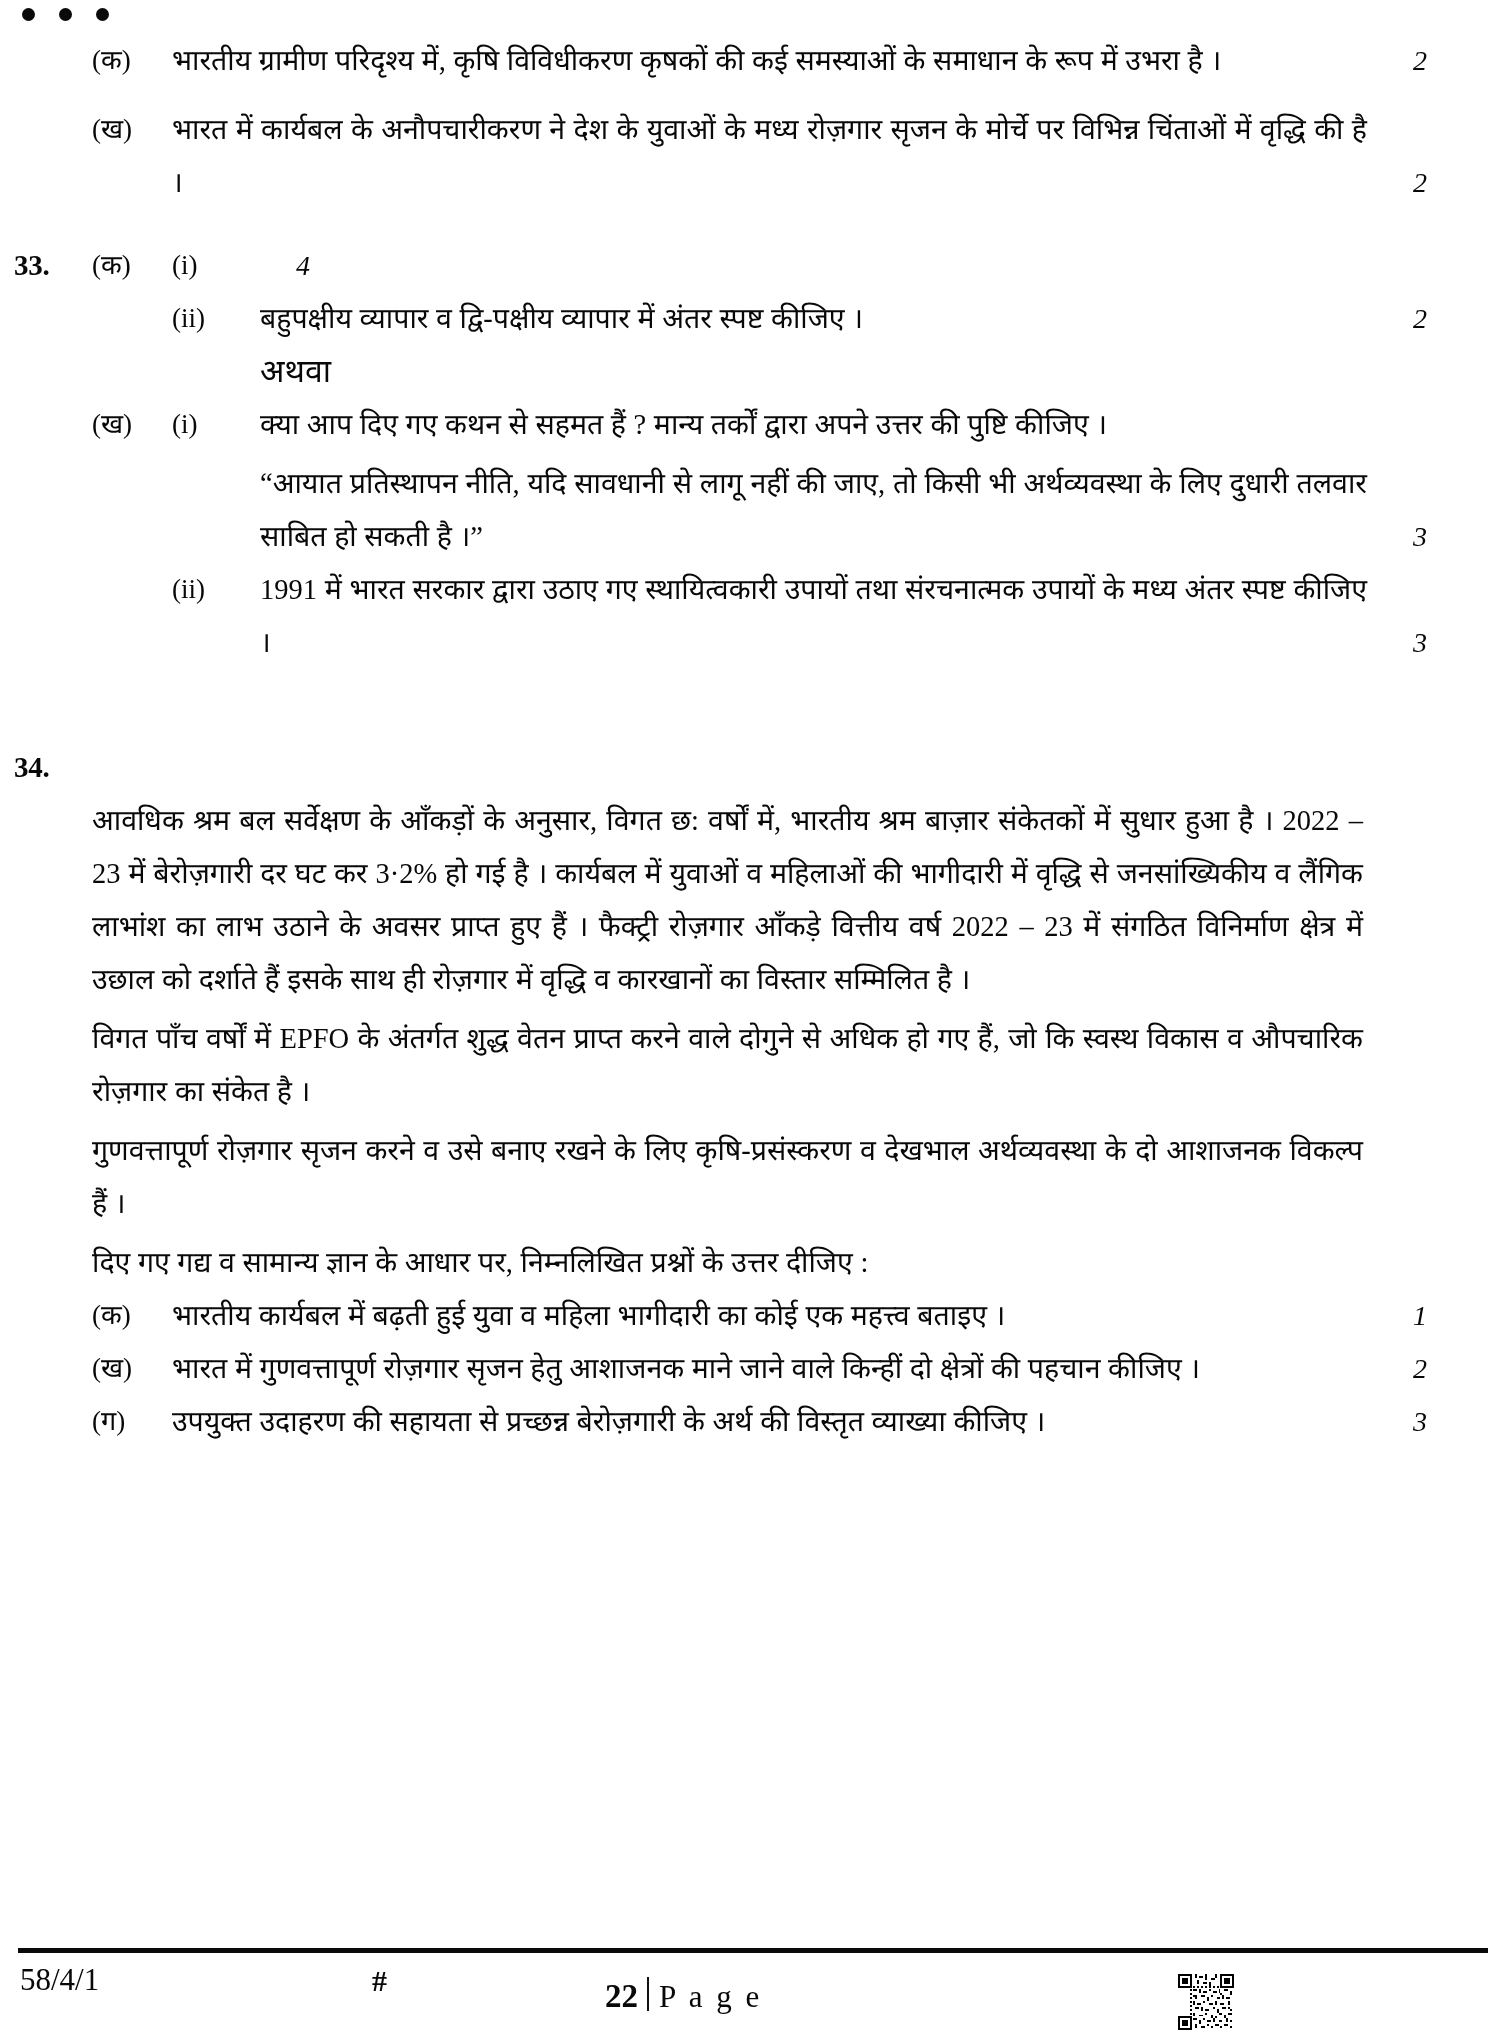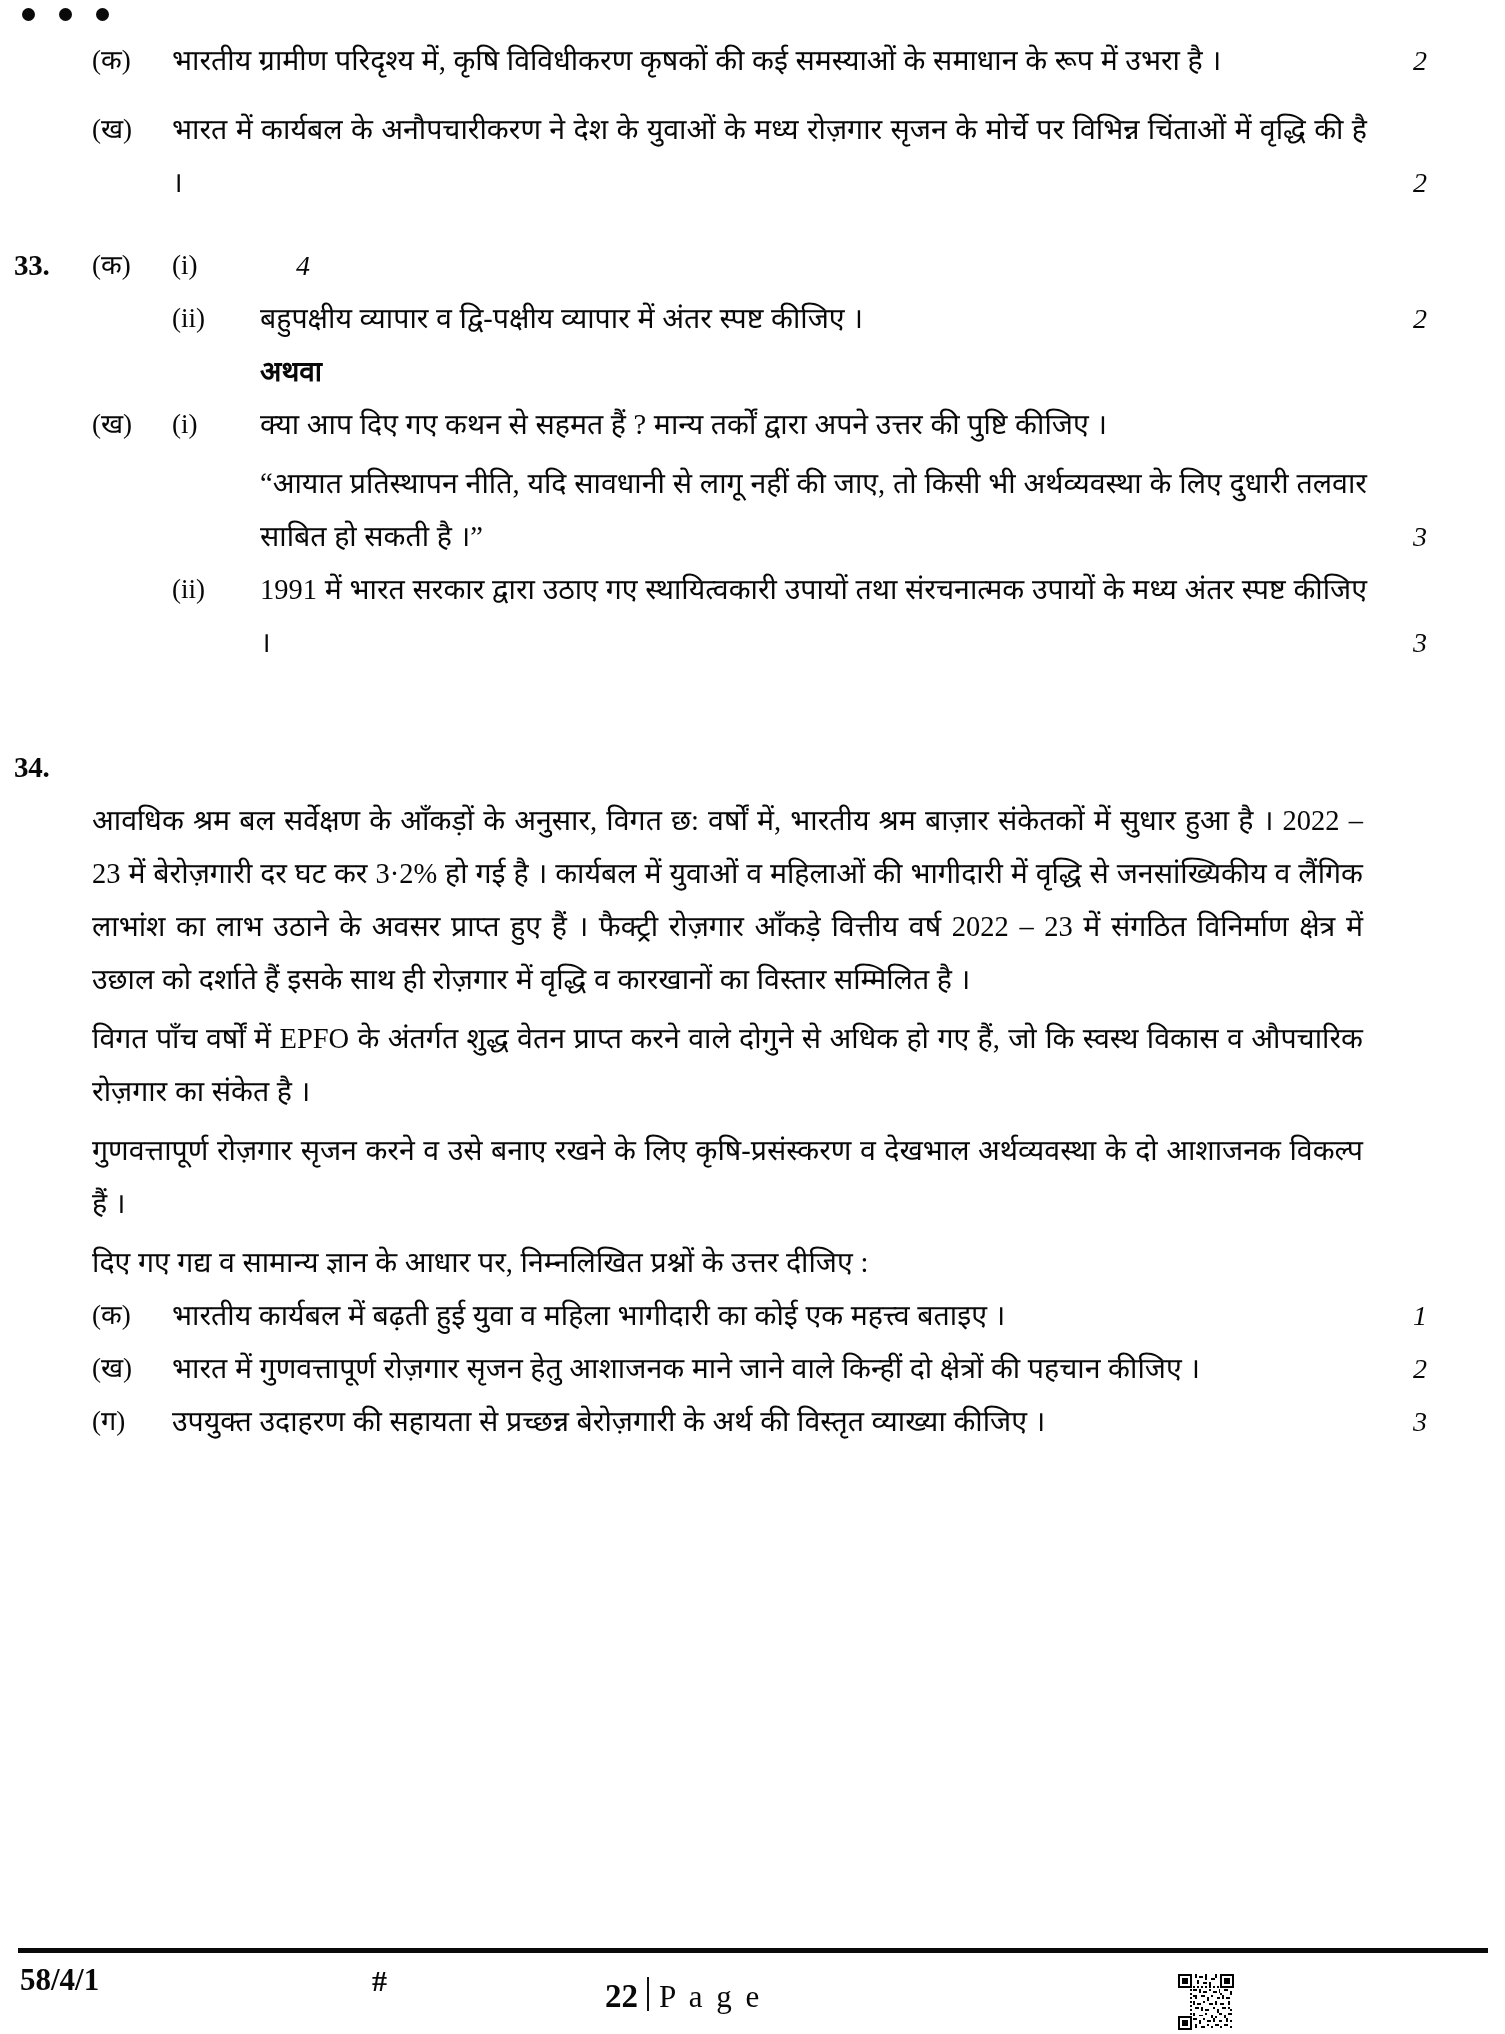--- a/index.html
+++ b/index.html
@@ -114,8 +114,8 @@
   .para + .para { margin-top: 6px; }
 
   .center-or {
-    font-weight: bold;
-    font-size: 28px;
+    font-weight: normal;
+    font-size: 32px;
     line-height: 53px;
   }
 

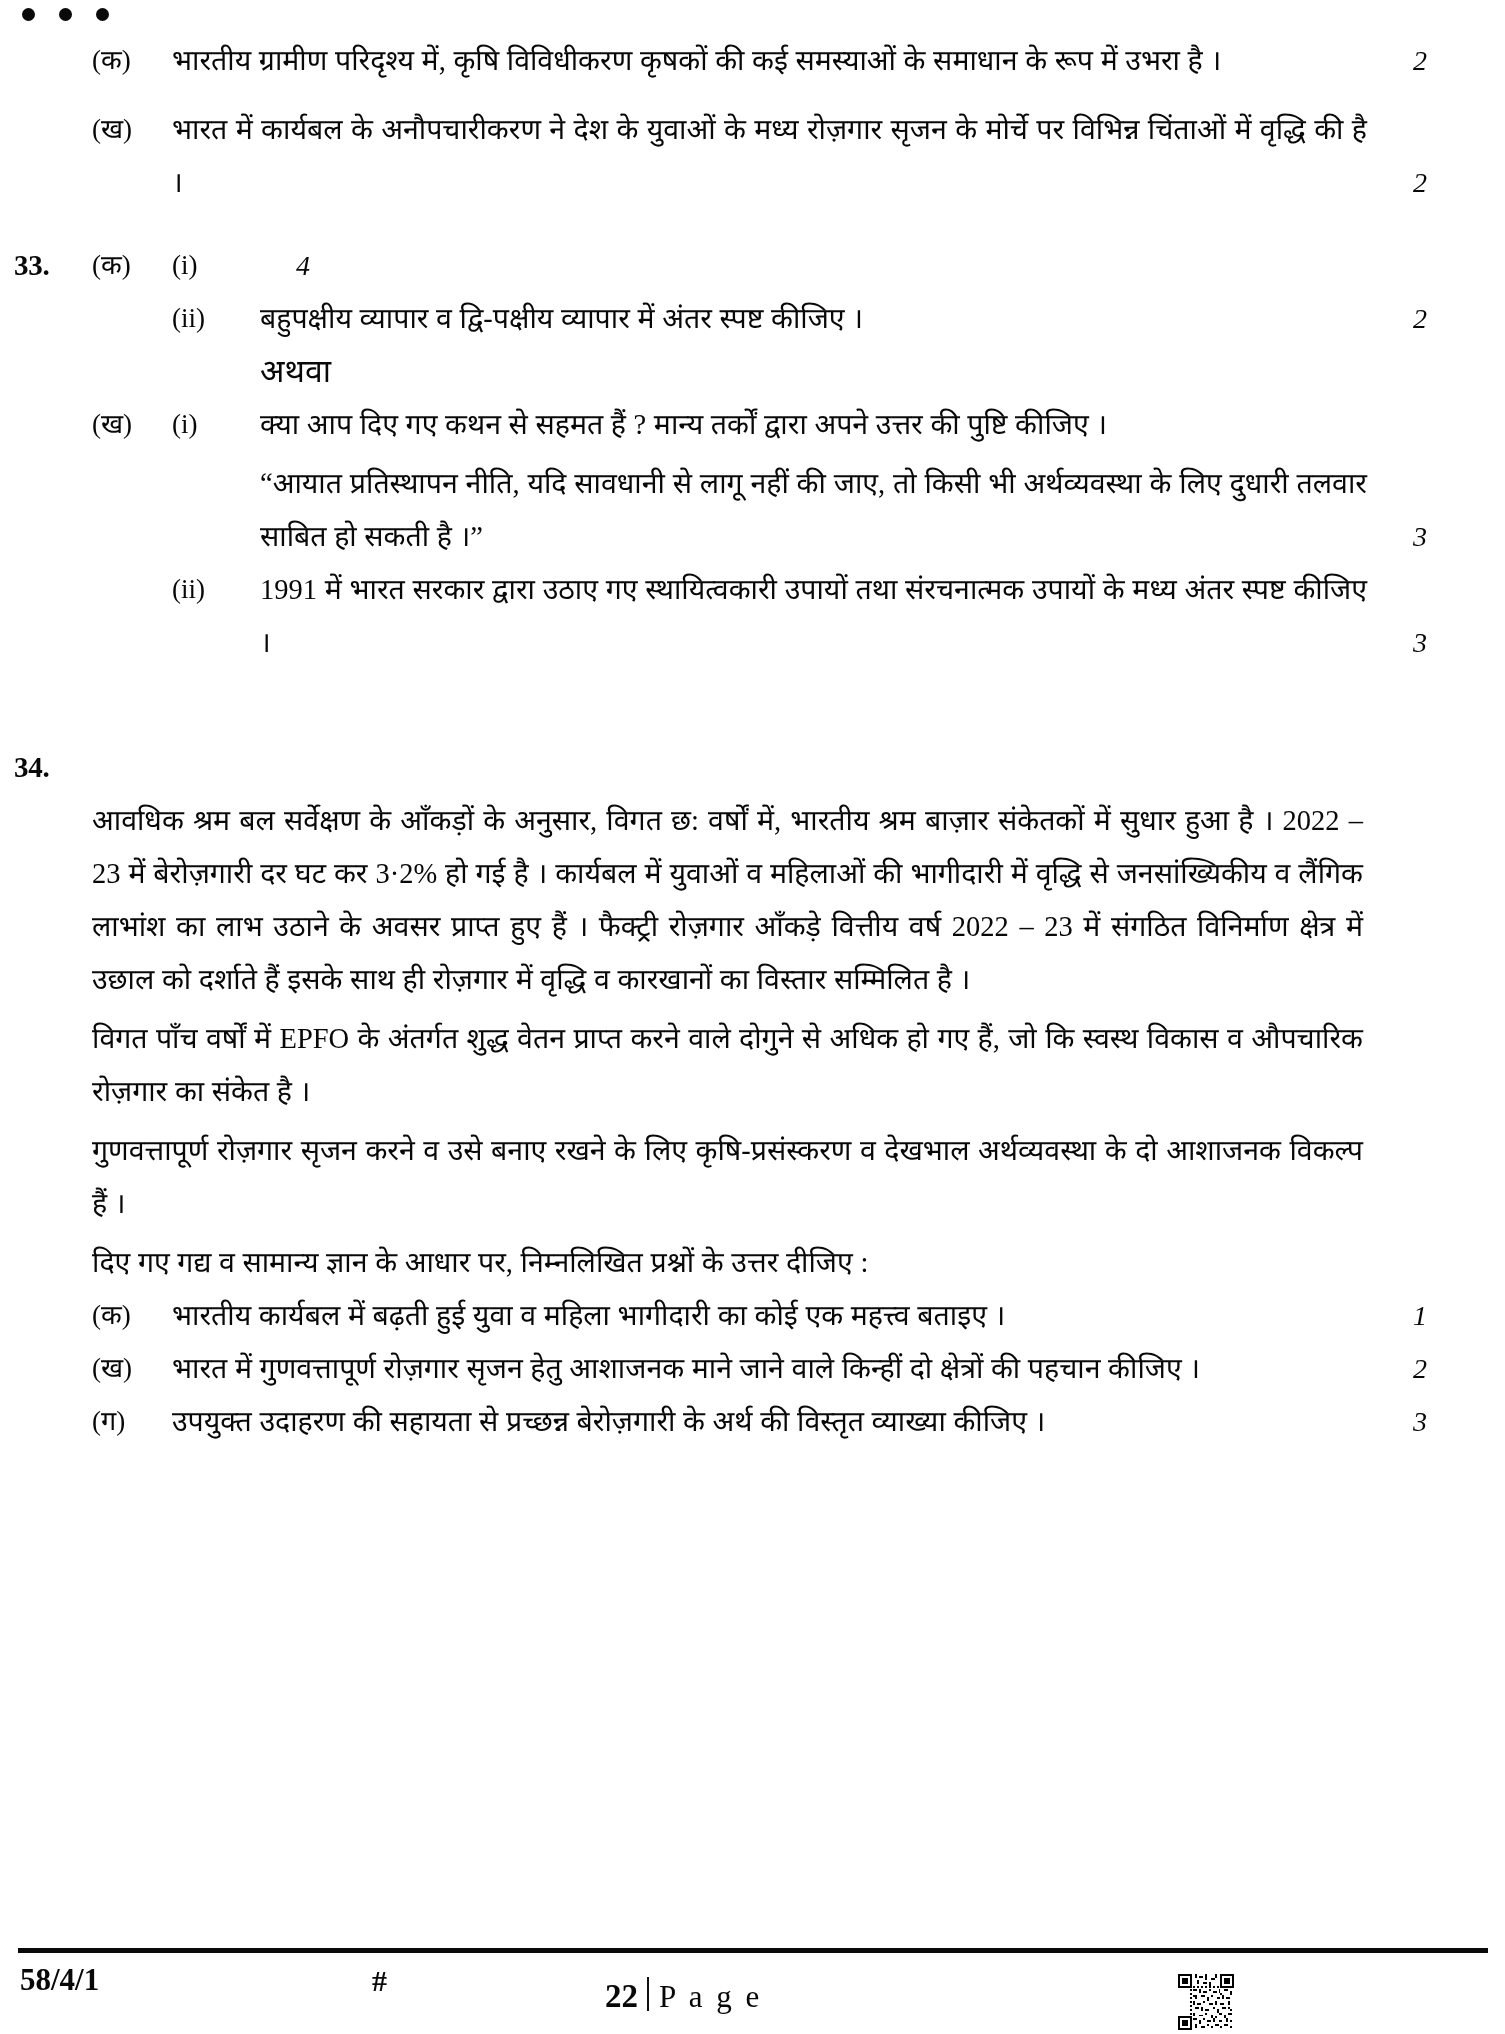--- a/index.html
+++ b/index.html
@@ -143,7 +143,7 @@
     position: absolute;
     left: 20px;
     top: 0;
-    font-weight: bold;
+    font-weight: normal;
     font-size: 31px;
     letter-spacing: 0px;
   }

